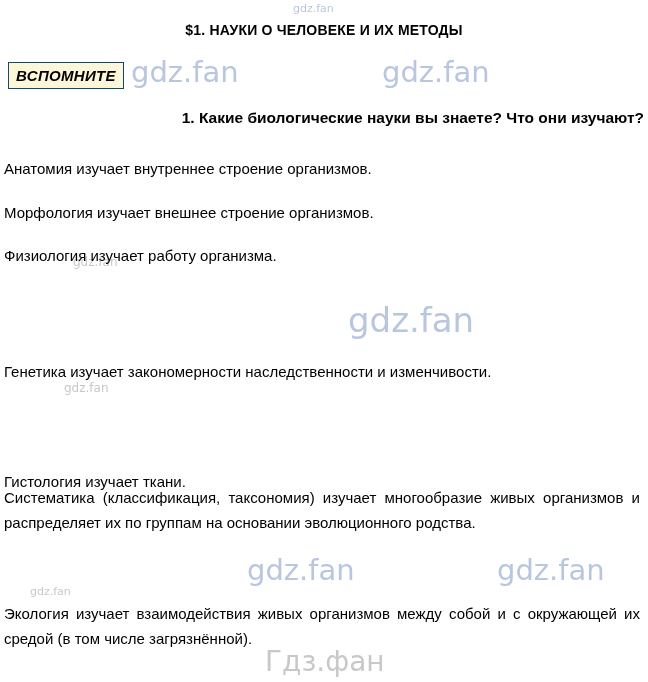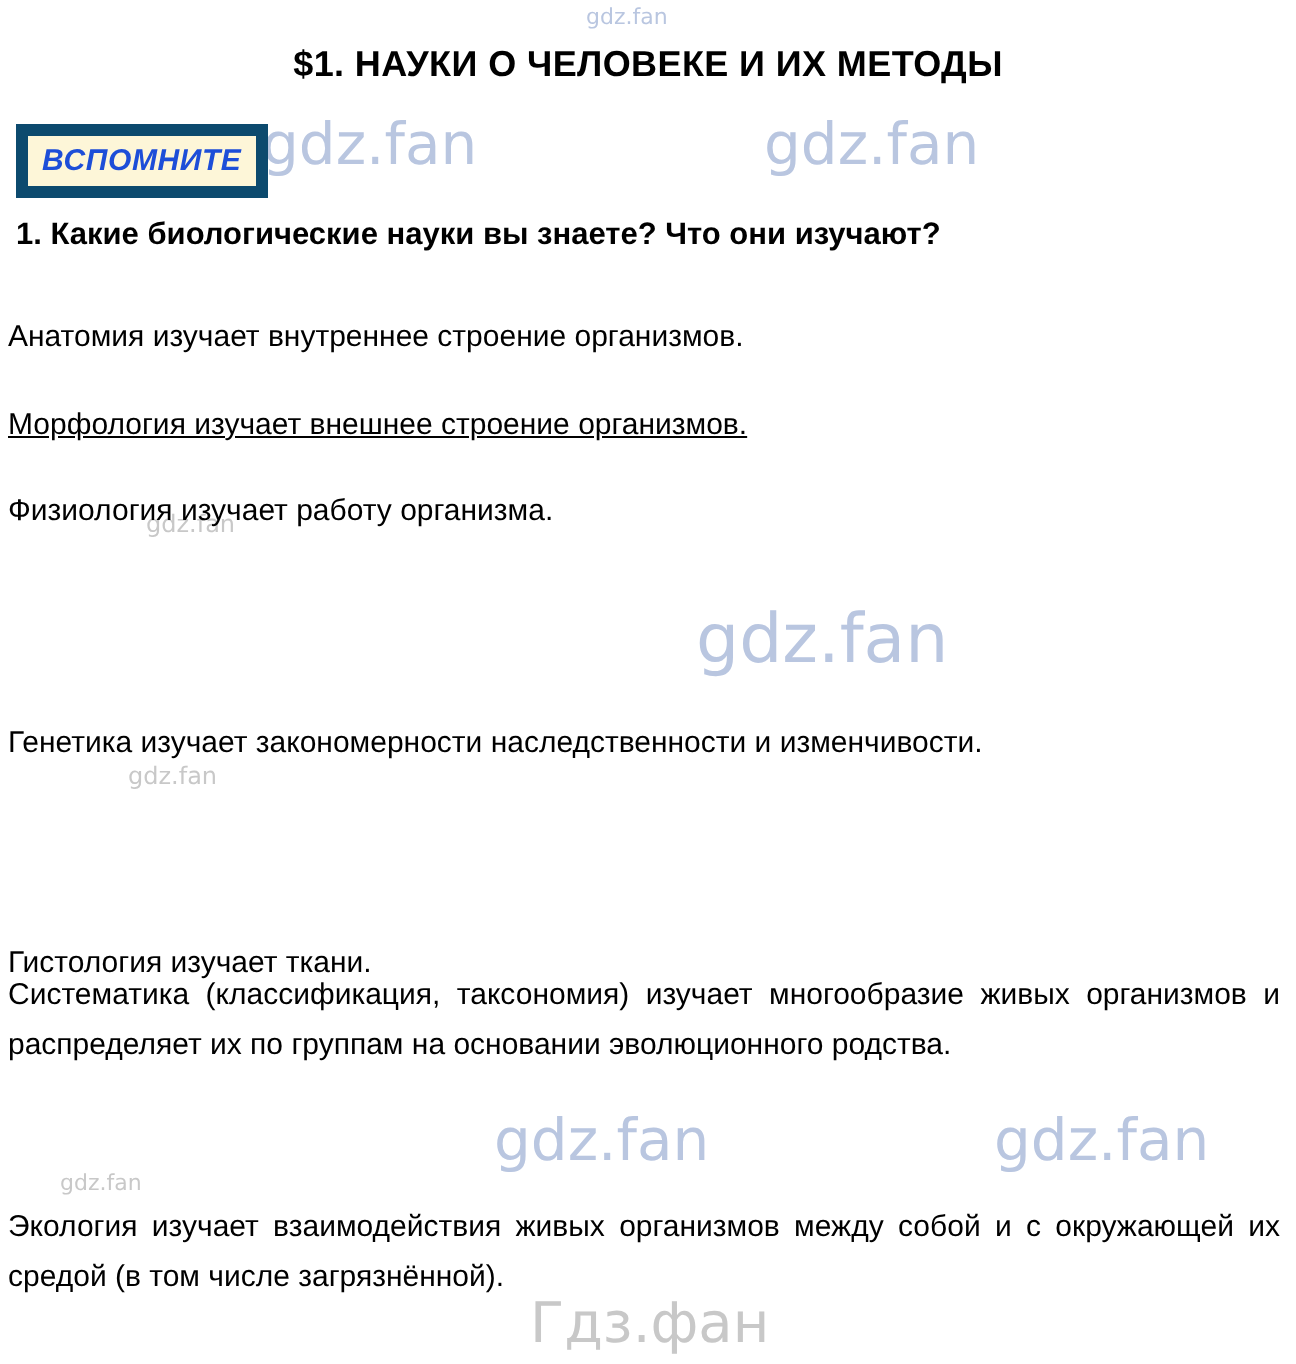--- a/index.html
+++ b/index.html
@@ -43,7 +43,7 @@
     top: 22px;
     width: 648px;
     text-align: center;
-    font-size: 18px;
+    font-size: 14px;
     font-weight: bold;
     letter-spacing: 0.2px;
   }

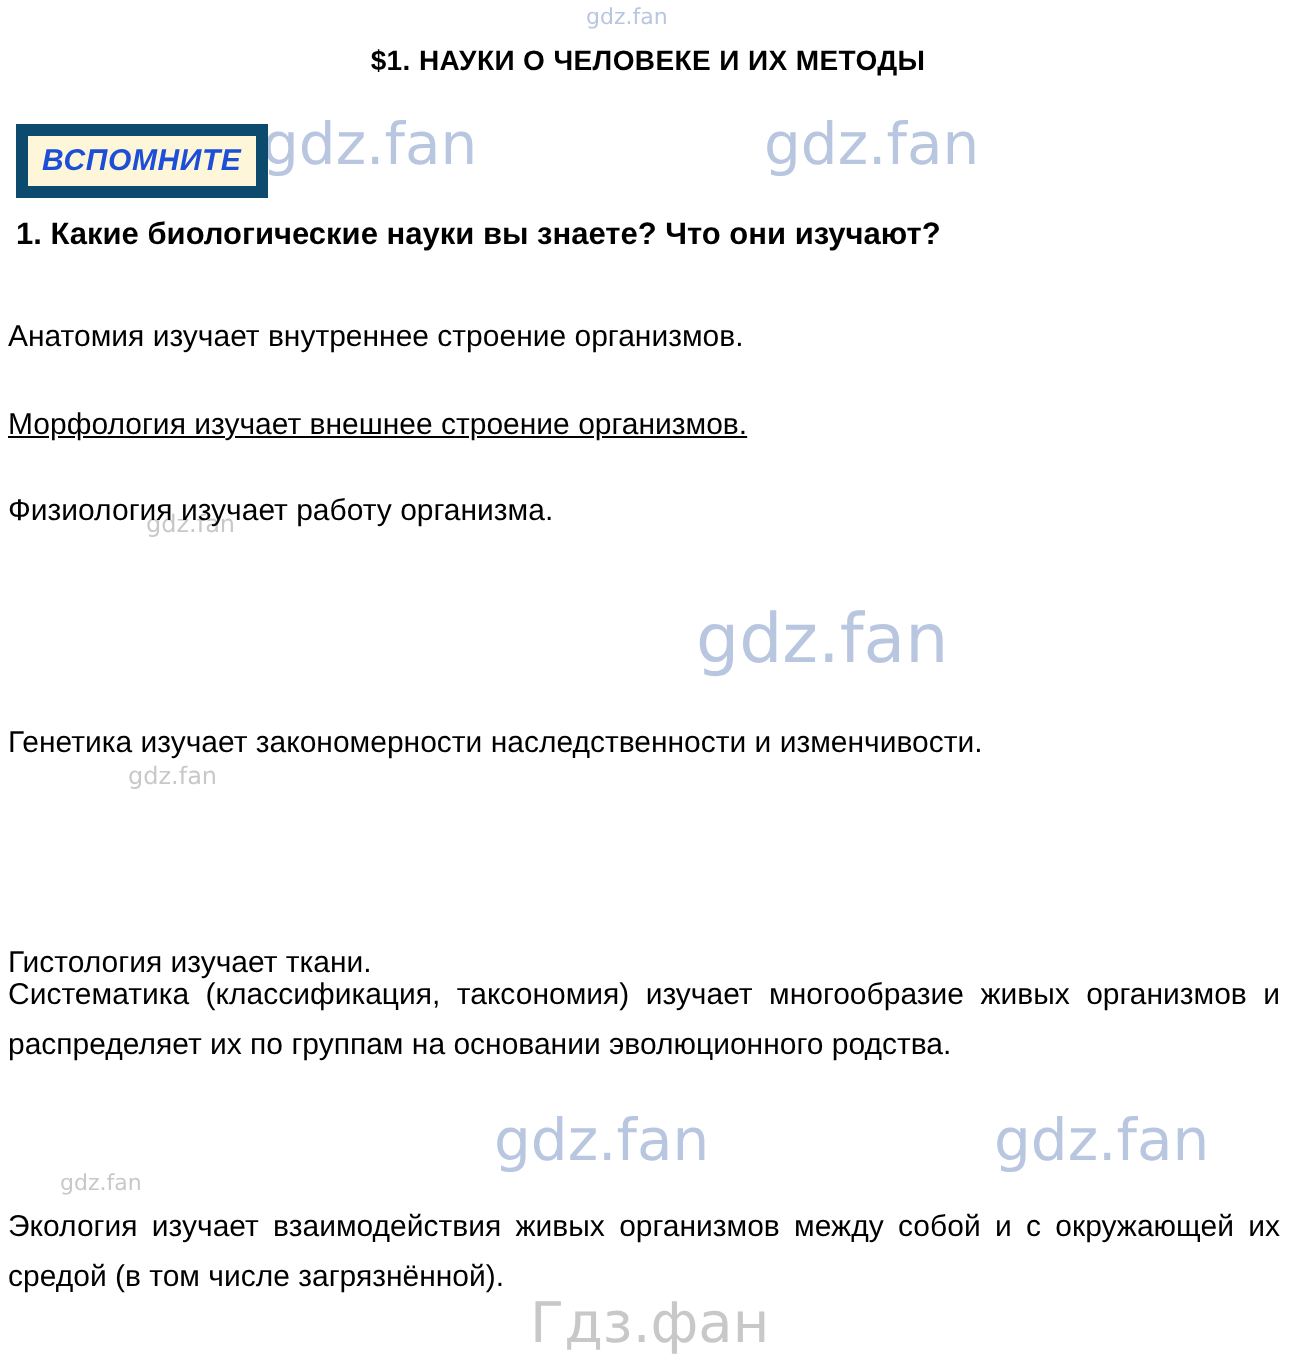--- a/index.html
+++ b/index.html
@@ -54,12 +54,12 @@
     left: 8px;
     top: 62px;
     background: #fdf6d8;
-    border: 6px solid #0c4a6e;
+    border: 1px solid #0c4a6e;
     padding: 4px 7px 4px 7px;
     font-size: 15px;
     font-weight: bold;
     font-style: italic;
-    color: #1d4ed8;
+    color: #000000;
     letter-spacing: 0.3px;
   }
 

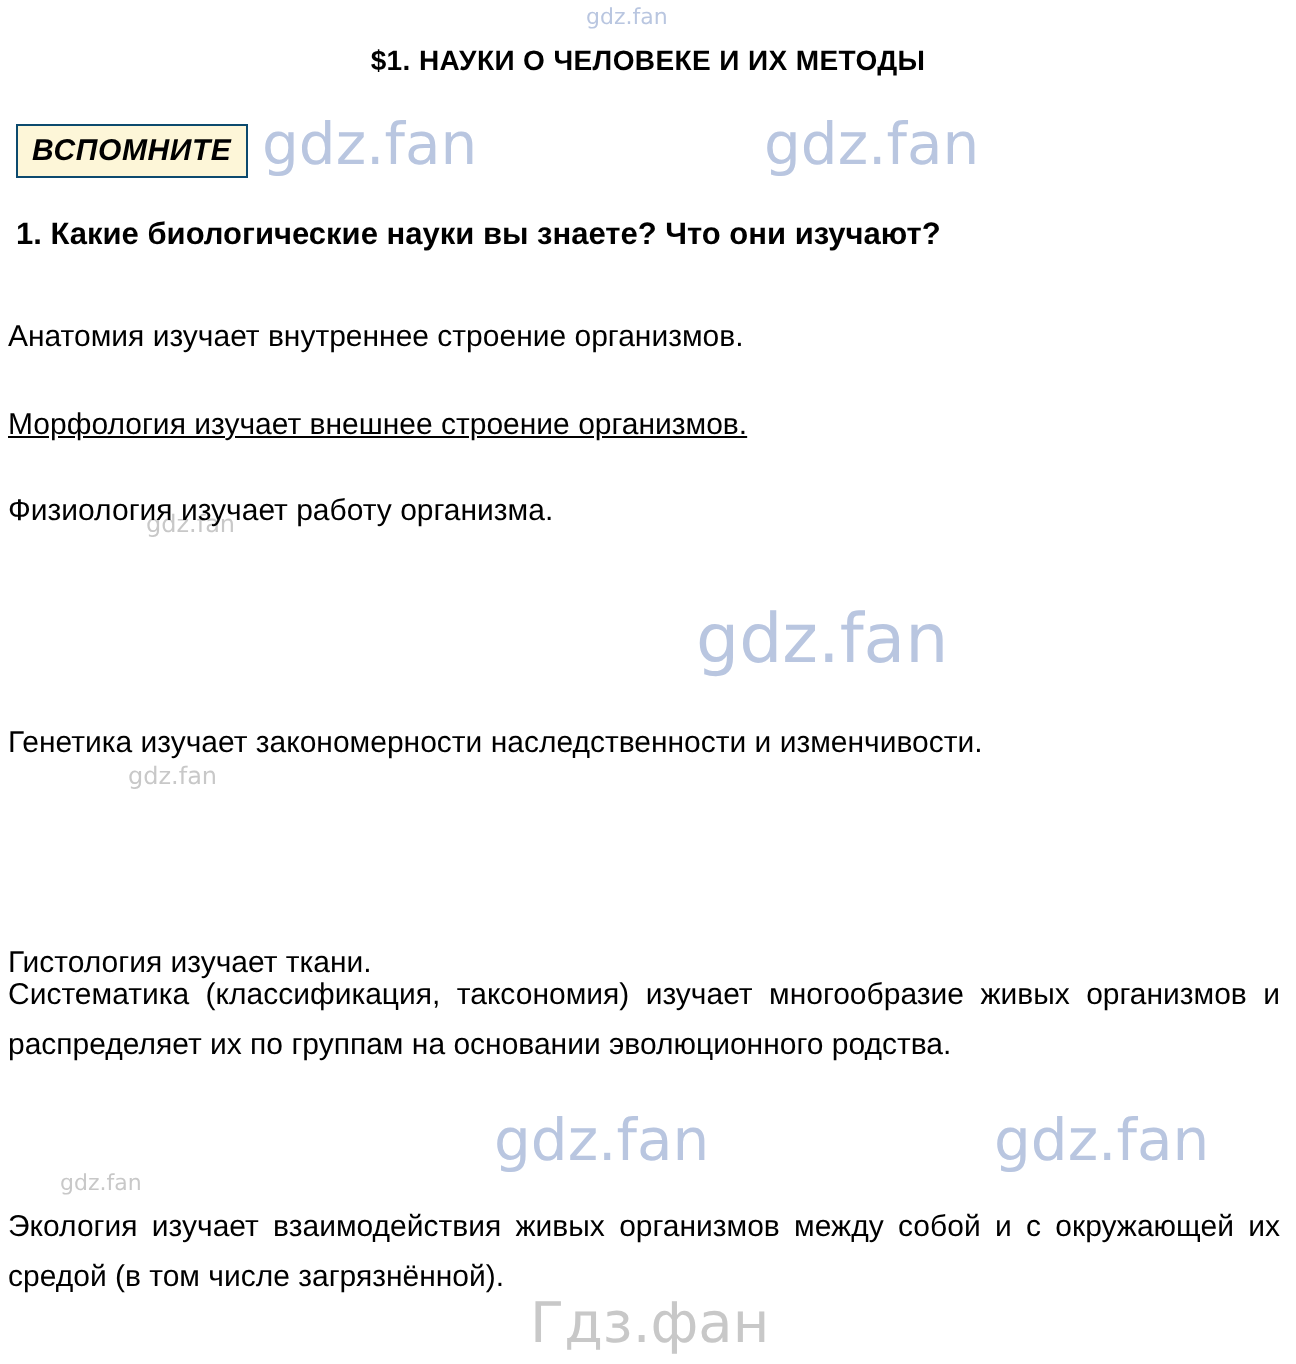--- a/index.html
+++ b/index.html
@@ -71,6 +71,7 @@
     width: 636px;
     font-size: 15.5px;
     font-weight: bold;
+    text-align: right;
   }
 
   

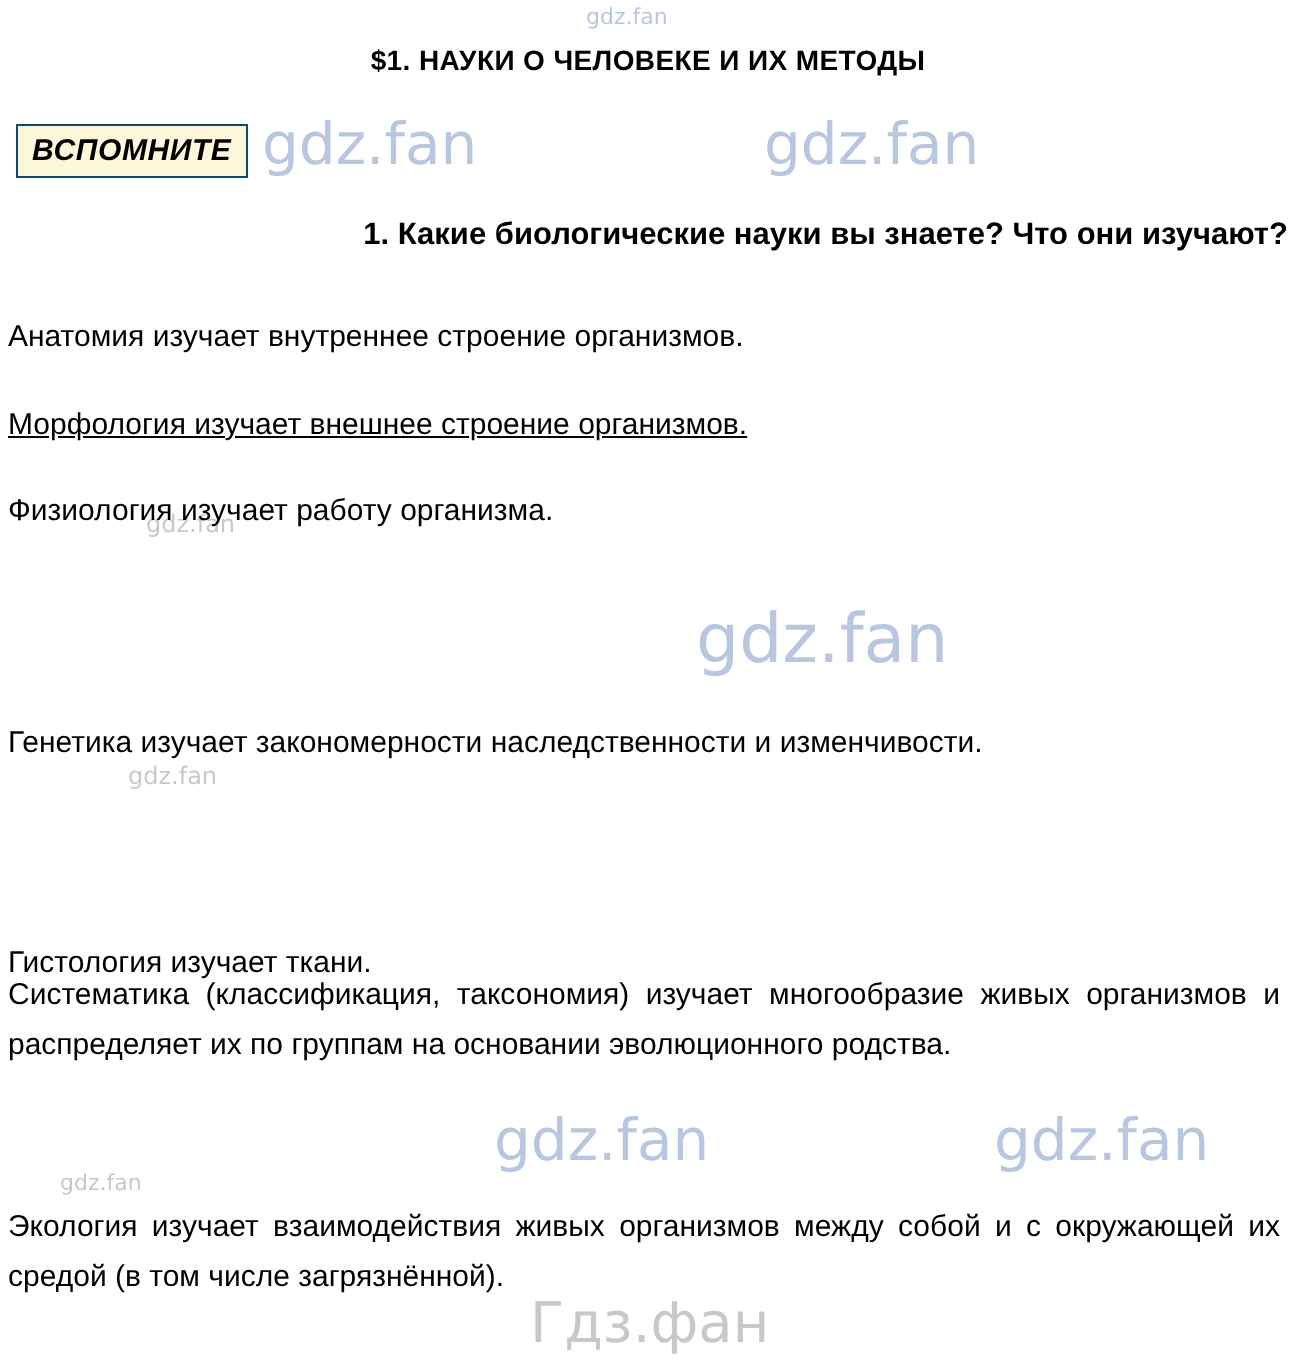--- a/index.html
+++ b/index.html
@@ -110,7 +110,7 @@
   <div class="question">1. Какие биологические науки вы знаете? Что они изучают?</div>
 
   <div class="para nojust" style="top:156px;">Анатомия изучает внутреннее строение организмов.</div>
-  <div class="para nojust" style="top:200px;text-decoration:underline;">Морфология изучает внешнее строение организмов.</div>
+  <div class="para nojust" style="top:200px;">Морфология изучает внешнее строение организмов.</div>
   <div class="para nojust" style="top:243px;">Физиология изучает работу организма.</div>
   <div class="para nojust" style="top:359px;">Генетика изучает закономерности наследственности и изменчивости.</div>
   <div class="para nojust" style="top:445px;margin-top:24px;">Гистология изучает ткани.</div>

